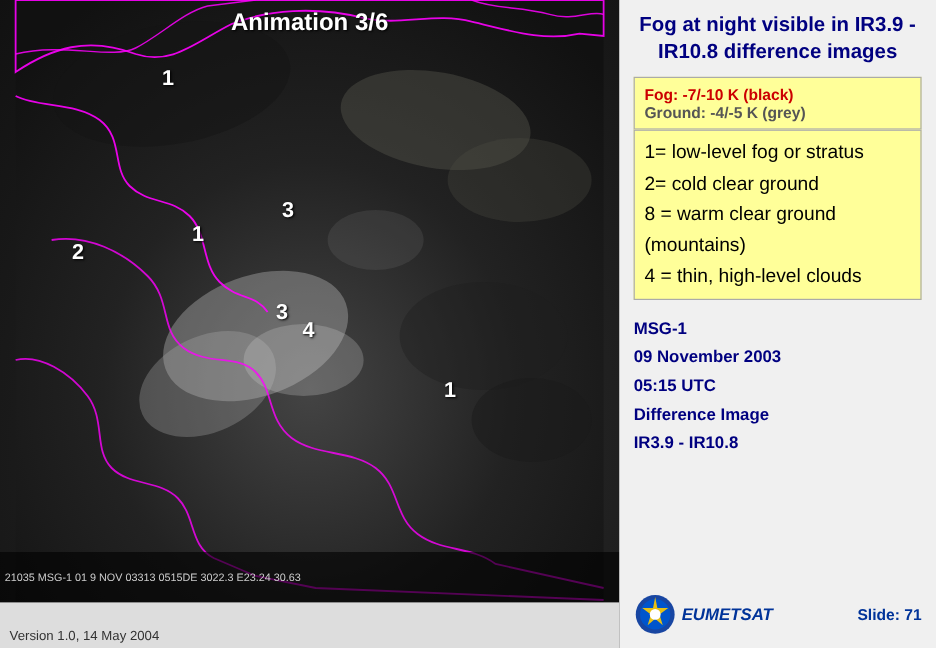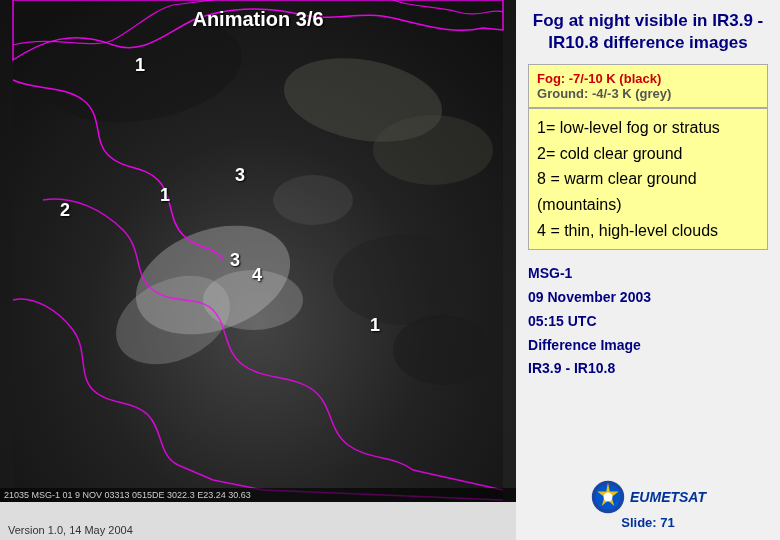--- a/index.html
+++ b/index.html
@@ -246,7 +246,7 @@
 
   <div id="fog-legend-box">
     <div class="fog-line">Fog: -7/-10 K (black)</div>
-    <div class="ground-line">Ground: -4/-3 K (grey)</div>
+    <div class="ground-line">Ground: -4/-5 K (grey)</div>
   </div>
 
   <div id="descriptions">

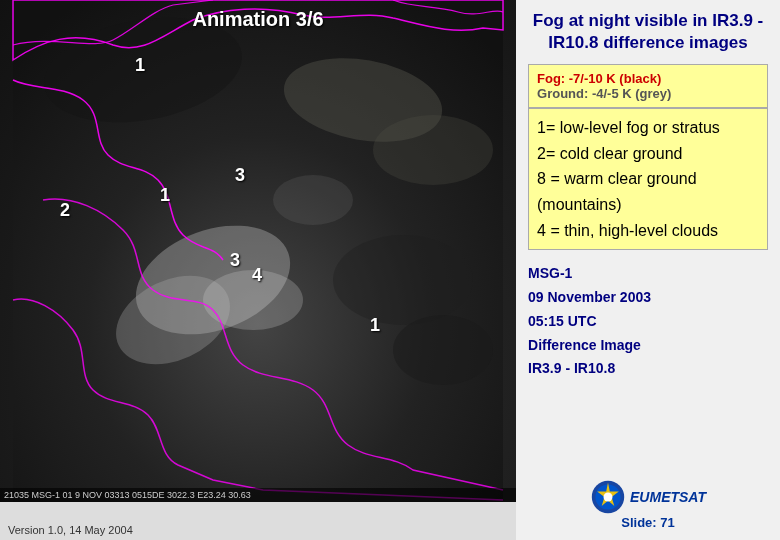--- a/index.html
+++ b/index.html
@@ -74,7 +74,7 @@
       background: rgba(0,0,0,0.6);
       color: #ccc;
       font-size: 9px;
-      padding: 2px 4px;
+      padding: 16px 4px;
       display: flex;
       justify-content: space-between;
     }

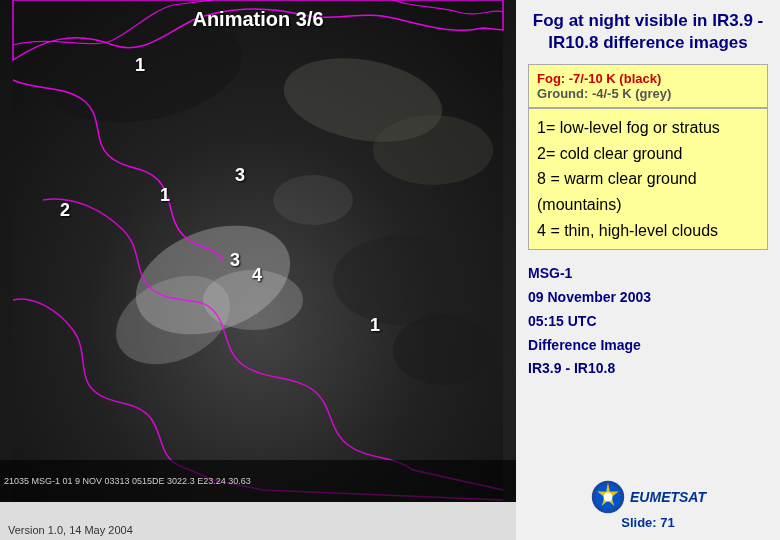--- a/index.html
+++ b/index.html
@@ -147,7 +147,6 @@
       display: flex;
       align-items: center;
       justify-content: space-between;
-      flex-direction: column;
     }
 
     #eumetsat-logo {

